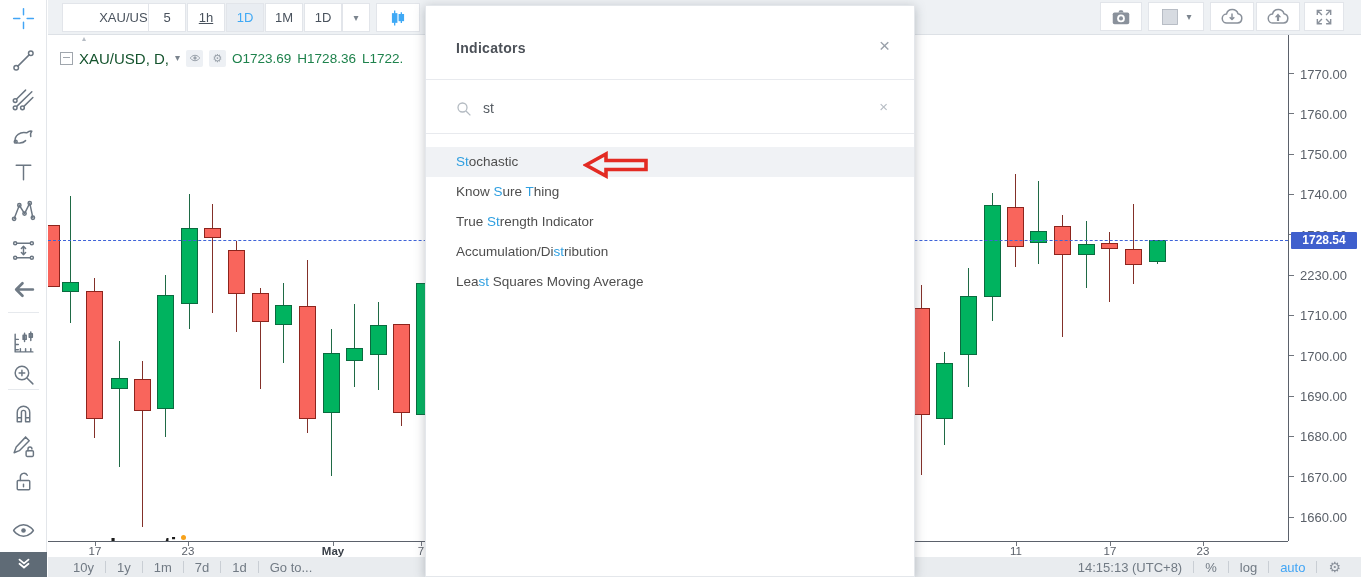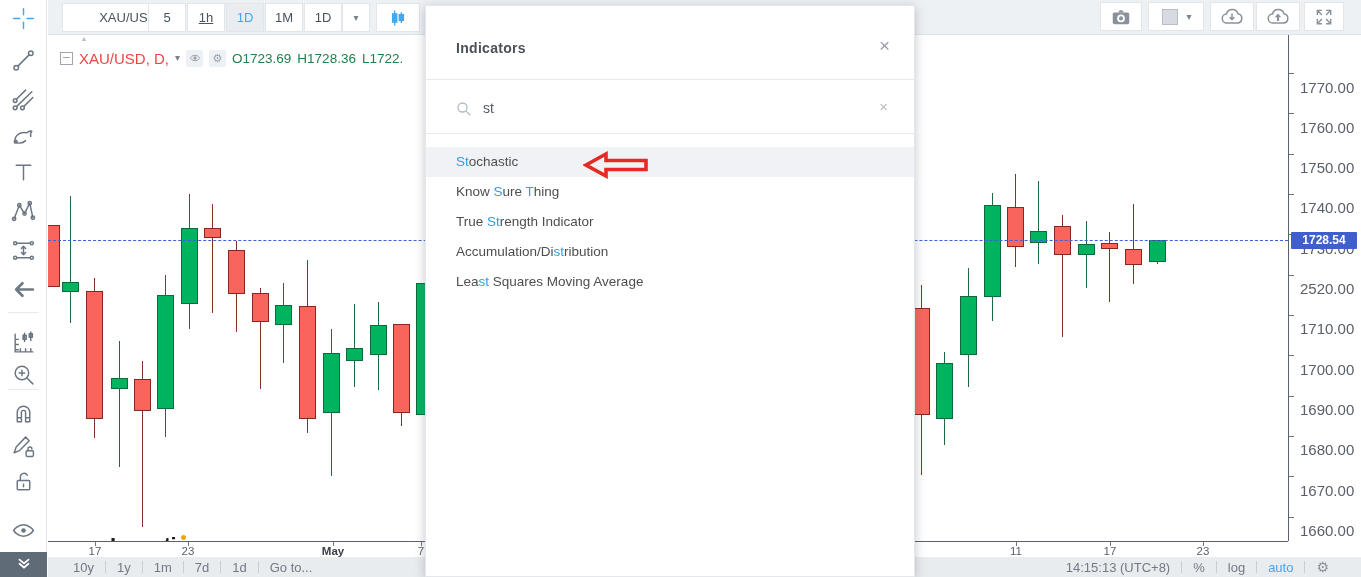--- a/index.html
+++ b/index.html
@@ -31,7 +31,7 @@
   #priceline{position:absolute;left:0;width:1240px;border-top:1px dashed #3e63d8;z-index:2;}
   
   #legend{left:60px;top:48px;height:20px;display:flex;align-items:center;gap:6px;z-index:3;}
-  #legend .ttl{font-size:15px;color:#ef4444;}
+  #legend .ttl{font-size:15px;color:#14532d;}
   .sqminus{width:11px;height:11px;border:1px solid #a0a6ad;position:relative;display:inline-block;}
   .sqminus::after{content:"";position:absolute;left:2px;right:2px;top:4px;border-top:1px solid #a0a6ad;}
   .mini-btn{width:17px;height:17px;background:#edf0f4;border-radius:2px;display:flex;align-items:center;justify-content:center;color:#9aa2ab;font-size:11px;cursor:pointer;}

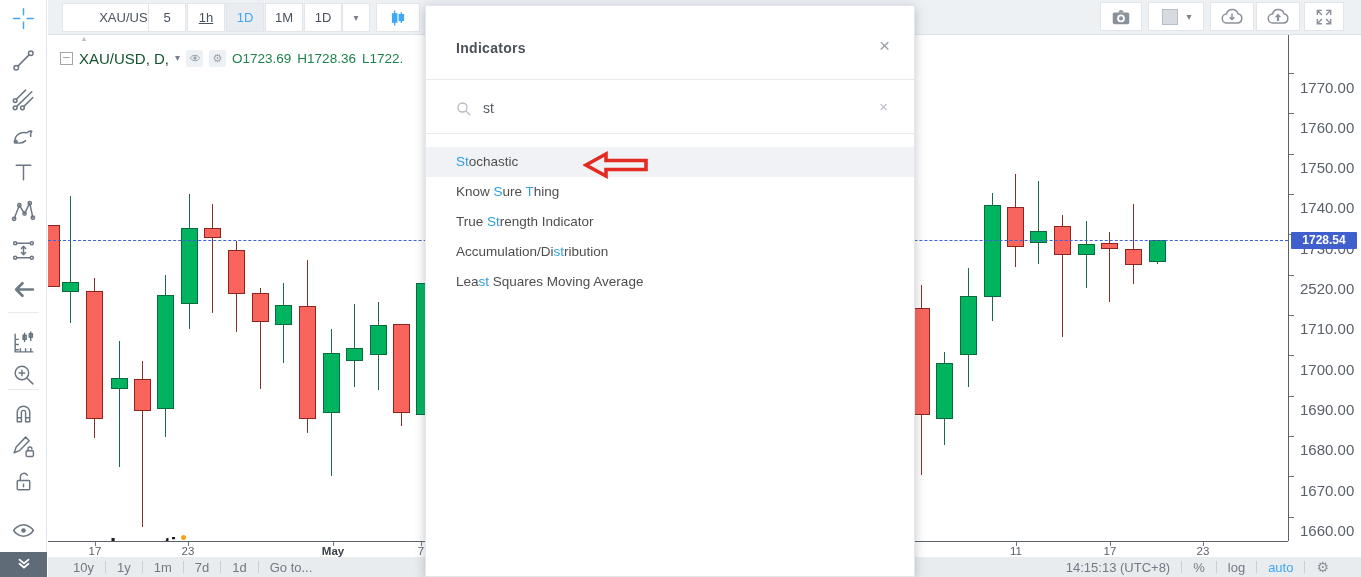--- a/index.html
+++ b/index.html
@@ -43,7 +43,7 @@
   
   #price-axis{left:1288px;top:35px;width:73px;height:506px;border-left:1px solid #5b616b;z-index:1;cursor:ns-resize;}
   .ytick{position:absolute;left:0;width:5px;border-top:1px solid #70757d;}
-  .ylab{position:absolute;left:11px;font-size:15px;color:#5a6069;margin-top:12px;}
+  .ylab{position:absolute;left:11px;font-size:13px;color:#5a6069;}
   
   #xaxis{left:48px;top:541px;width:1240px;height:16px;border-top:1px solid #5b616b;z-index:1;}
   .xtick{position:absolute;top:0;width:1px;height:4px;background:#70757d;}

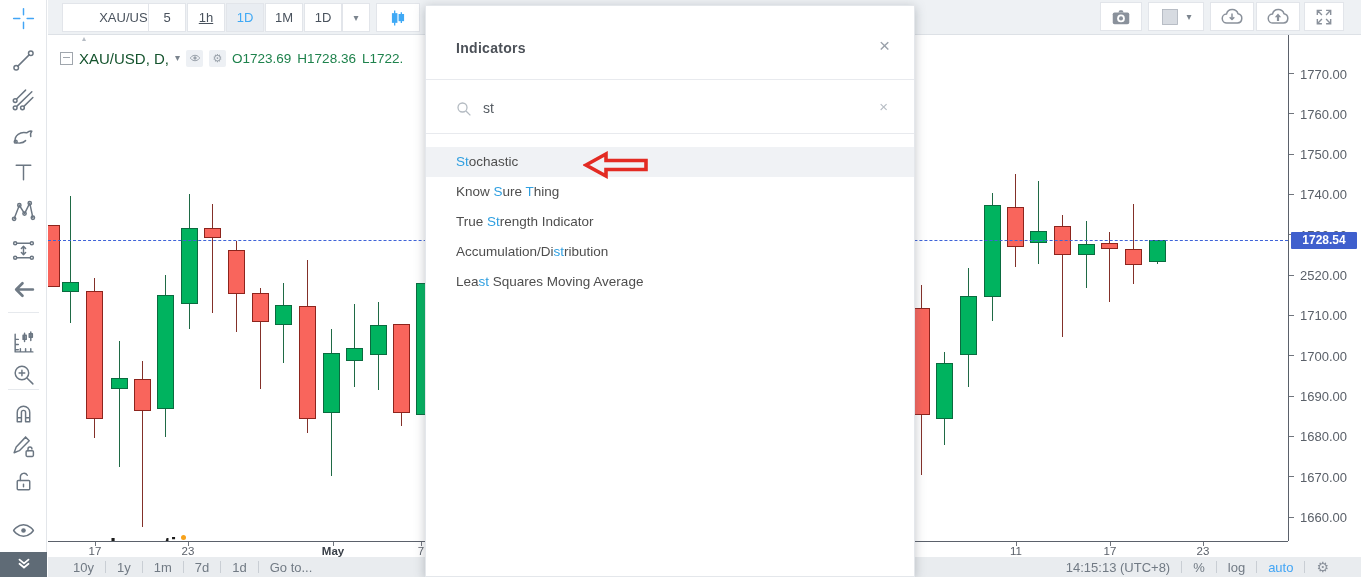--- a/index.html
+++ b/index.html
@@ -309,7 +309,7 @@
       <div class="ytick" style="top: 199.28px;"></div>
       <div class="ylab" style="top: 192.78px;">1730.00</div>
       <div class="ytick" style="top: 239.6px;"></div>
-      <div class="ylab" style="top: 233.1px;">2520.00</div>
+      <div class="ylab" style="top: 233.1px;">2230.00</div>
       <div class="ytick" style="top: 279.92px;"></div>
       <div class="ylab" style="top: 273.42px;">1710.00</div>
       <div class="ytick" style="top: 320.24px;"></div>

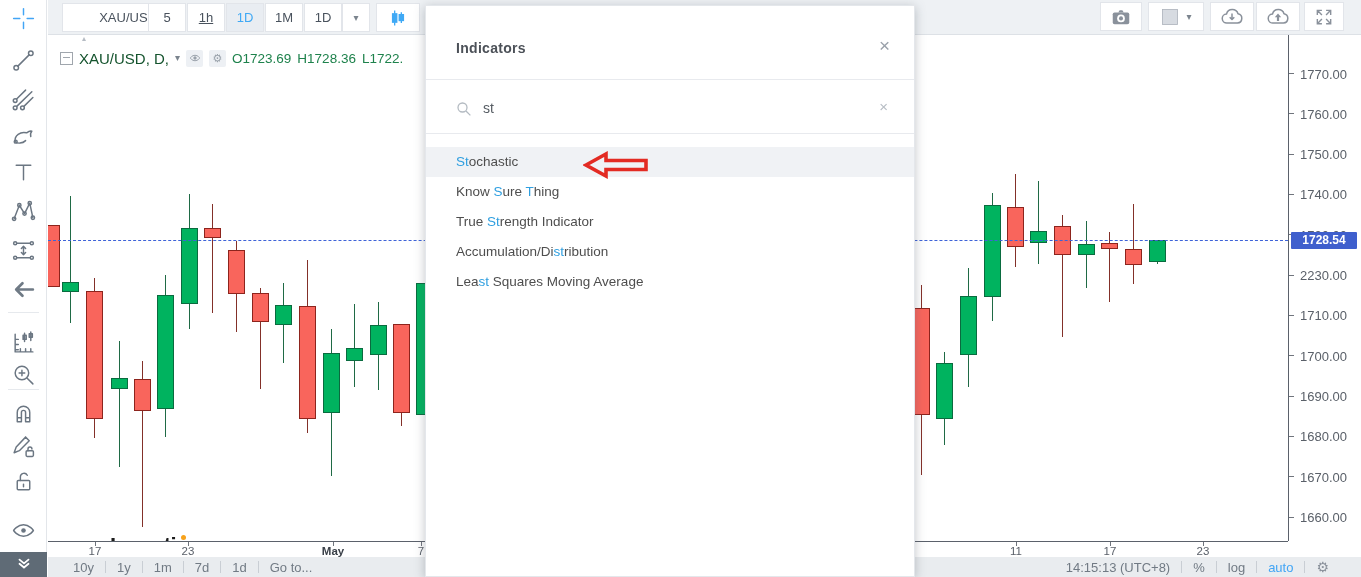--- a/index.html
+++ b/index.html
@@ -52,7 +52,7 @@
   
   #bottombar{left:48px;top:557px;width:1313px;height:20px;background:#e9ecef;z-index:2;display:flex;align-items:center;justify-content:space-between;font-size:13px;color:#717a84;}
   #bb-left{display:flex;align-items:center;margin-left:14px;}
-  #bb-right{display:flex;align-items:center;margin-right:28px;}
+  #bb-right{display:flex;align-items:center;margin-right:16px;}
   .bbitem{padding:0 11px;cursor:pointer;white-space:nowrap;}
   .bb-sep{width:1px;height:12px;background:#c9ced4;}
   .bbauto{color:#42a5f5;}

